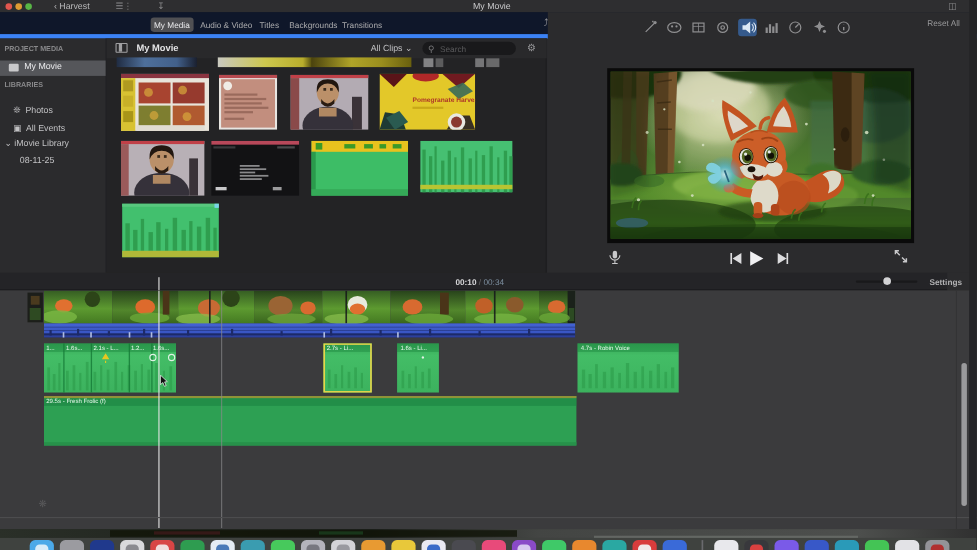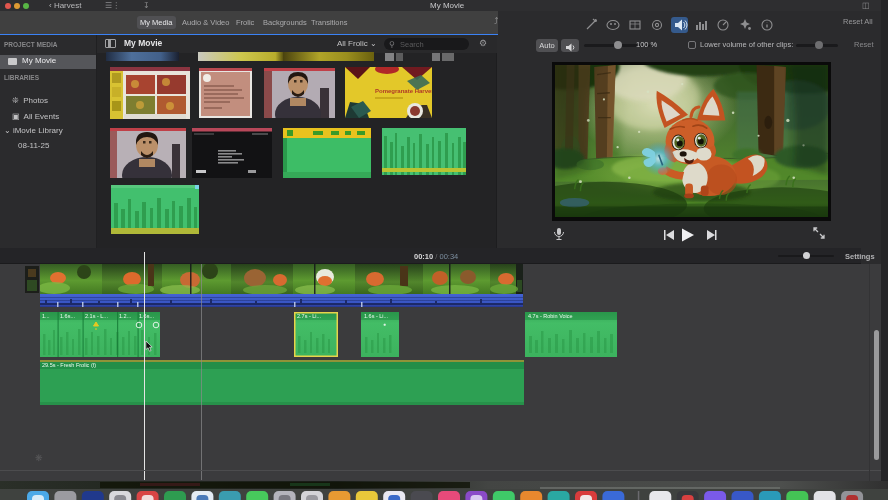--- a/index.html
+++ b/index.html
@@ -21,7 +21,7 @@
   <div class="abs" style="left:862px;top:1px;font-size:8px;color:#8a8a8c;">◫</div>
 </div>
 
-<div class="abs" id="toolbar" style="left:0;top:11px;width:888px;height:24px;background:#404040;border-bottom:1px solid #3b82f6;box-sizing:border-box;">
+<div class="abs" id="toolbar" style="left:0;top:11px;width:888px;height:24px;background:#0f172a;border-bottom:4px solid #3b82f6;box-sizing:border-box;">
   <div class="abs" style="left:137px;top:5px;height:13px;padding:0 3px;background:#505053;border-radius:3px;font-size:7.5px;line-height:13px;color:#e8e8ea;">My Media</div>
   <div class="abs" style="left:182px;top:5px;font-size:7.5px;line-height:13px;color:#ababad;">Audio &amp; Video</div>
   <div class="abs" style="left:236px;top:5px;font-size:7.5px;line-height:13px;color:#ababad;">Frolic</div>

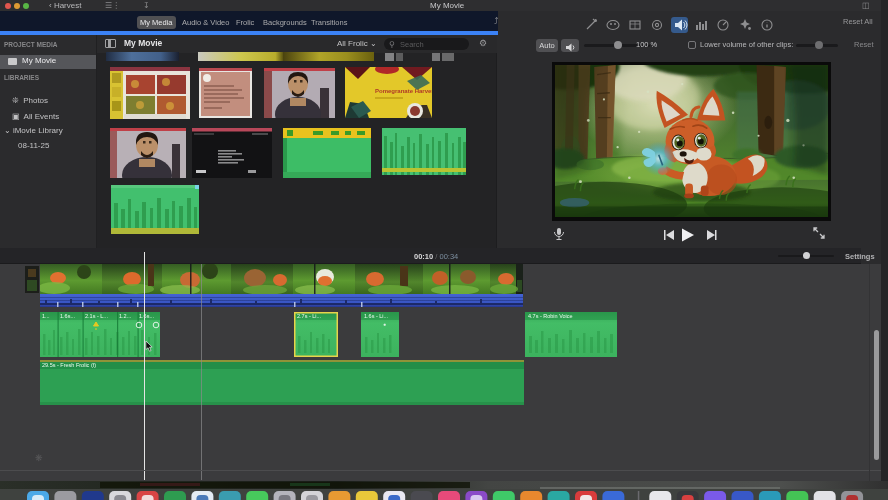--- a/index.html
+++ b/index.html
@@ -24,7 +24,7 @@
 <div class="abs" id="toolbar" style="left:0;top:11px;width:888px;height:24px;background:#0f172a;border-bottom:4px solid #3b82f6;box-sizing:border-box;">
   <div class="abs" style="left:137px;top:5px;height:13px;padding:0 3px;background:#505053;border-radius:3px;font-size:7.5px;line-height:13px;color:#e8e8ea;">My Media</div>
   <div class="abs" style="left:182px;top:5px;font-size:7.5px;line-height:13px;color:#ababad;">Audio &amp; Video</div>
-  <div class="abs" style="left:236px;top:5px;font-size:7.5px;line-height:13px;color:#ababad;">Frolic</div>
+  <div class="abs" style="left:236px;top:5px;font-size:7.5px;line-height:13px;color:#ababad;">Titles</div>
   <div class="abs" style="left:263px;top:5px;font-size:7.5px;line-height:13px;color:#ababad;">Backgrounds</div>
   <div class="abs" style="left:311px;top:5px;font-size:7.5px;line-height:13px;color:#ababad;">Transitions</div>
   <div class="abs" style="left:494px;top:5px;font-size:9px;color:#9a9a9c;">⤴</div>

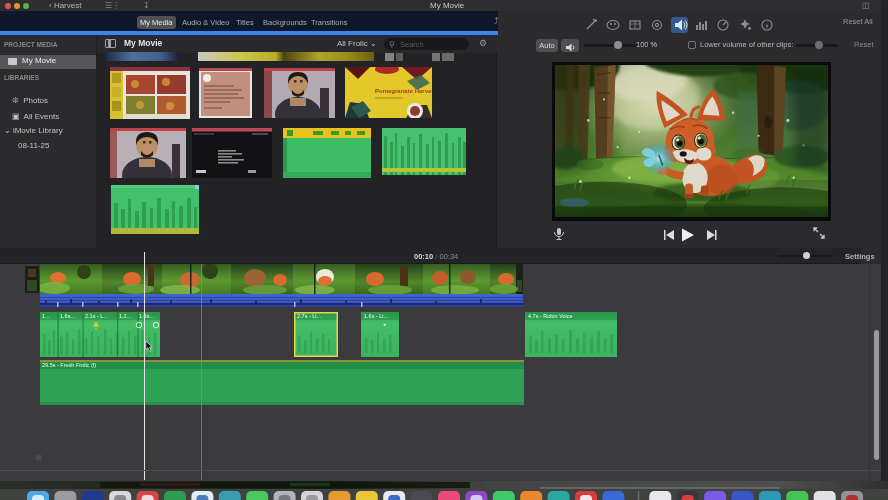--- a/index.html
+++ b/index.html
@@ -51,7 +51,7 @@
         <span class="abs" style="left:2px;top:0px;width:3px;height:7px;background:#a0a0a2;"></span>
       </span>
     <span class="abs" style="left:27px;top:3px;font-size:8.5px;font-weight:bold;color:#e4e4e6;">My Movie</span>
-    <span class="abs" style="left:240px;top:4px;font-size:8px;color:#c2c2c4;">All Frolic ⌄</span>
+    <span class="abs" style="left:240px;top:4px;font-size:8px;color:#c2c2c4;">All Clips ⌄</span>
     <span class="abs" style="left:287px;top:3px;width:85px;height:12px;background:#19191b;border-radius:7px;">
       <span class="abs" style="left:5px;top:2px;font-size:8px;color:#7a7a7c;">⚲</span>
       <span class="abs" style="left:16px;top:2px;font-size:7.5px;color:#5a5a5c;">Search</span>

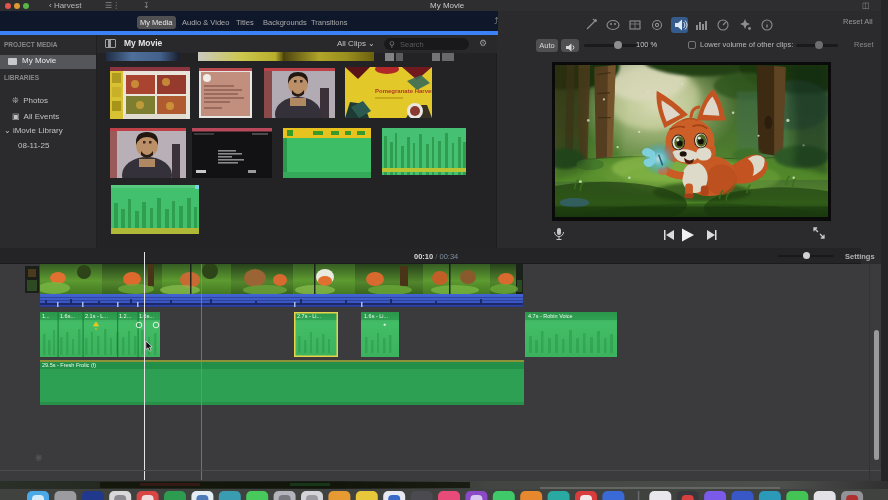--- a/index.html
+++ b/index.html
@@ -297,23 +297,6 @@
   </svg>
   <div class="abs" style="left:345px;top:6px;font-size:7.5px;color:#98989a;">Reset All</div>
 
-  <div class="abs" id="audioctl" style="left:0;top:25px;width:390px;height:22px;">
-    <span class="abs" style="left:38px;top:3px;width:22px;height:13px;background:#505053;border-radius:3px;font-size:7.5px;line-height:13px;text-align:center;color:#d8d8da;">Auto</span>
-    <span class="abs" style="left:63px;top:3px;width:18px;height:13px;background:#505053;border-radius:3px;text-align:center;">
-      <svg width="12" height="11" viewBox="0 0 12 11" style="margin-top:1px;">
-          <path d="M2,4 h2.5 l3,-2.5 v8 l-3,-2.5 h-2.5 z" fill="#d8d8da"></path>
-          <path d="M9,3.5 a3,3 0 0 1 0,4" stroke="#d8d8da" stroke-width="1" fill="none"></path>
-        </svg>
-    </span>
-    <span class="abs" style="left:86px;top:8px;width:66px;height:3px;background:#1a1a1c;border-radius:1.5px;"></span>
-    <span class="abs" style="left:116px;top:5px;width:8px;height:8px;background:#8e8e90;border-radius:50%;"></span>
-    <span class="abs" style="left:138px;top:4px;font-size:7.5px;color:#c8c8ca;">100 %</span>
-    <span class="abs" style="left:190px;top:5px;width:8px;height:8px;border:1px solid #77777a;border-radius:2px;box-sizing:border-box;"></span>
-    <span class="abs" style="left:202px;top:4px;font-size:7.5px;color:#b8b8ba;">Lower volume of other clips:</span>
-    <span class="abs" style="left:298px;top:8px;width:42px;height:3px;background:#1a1a1c;border-radius:1.5px;"></span>
-    <span class="abs" style="left:317px;top:5px;width:8px;height:8px;background:#6e6e70;border-radius:50%;"></span>
-    <span class="abs" style="left:356px;top:4px;font-size:7.5px;color:#88888a;">Reset</span>
-  </div>
 
   <div class="abs" id="preview" style="left:54px;top:51px;width:279px;height:159px;background:#0a0a0a;">
   <svg class="abs" style="left:3px;top:3px;" width="273" height="152" viewBox="0 0 279 159" preserveAspectRatio="none">

